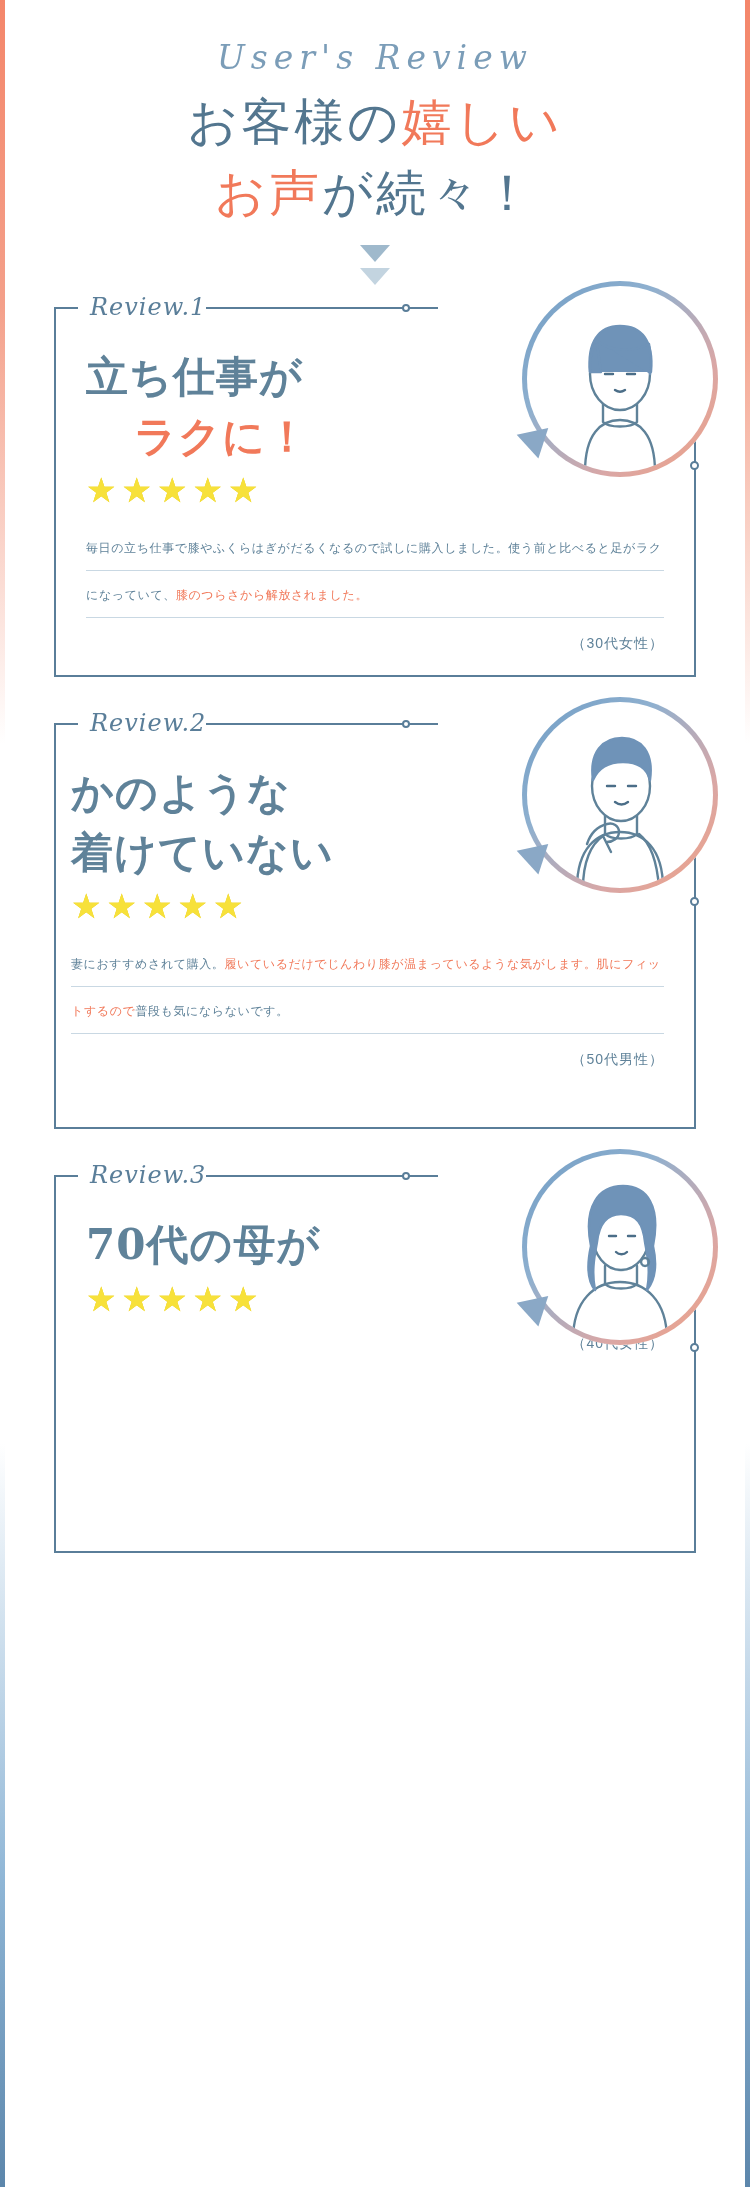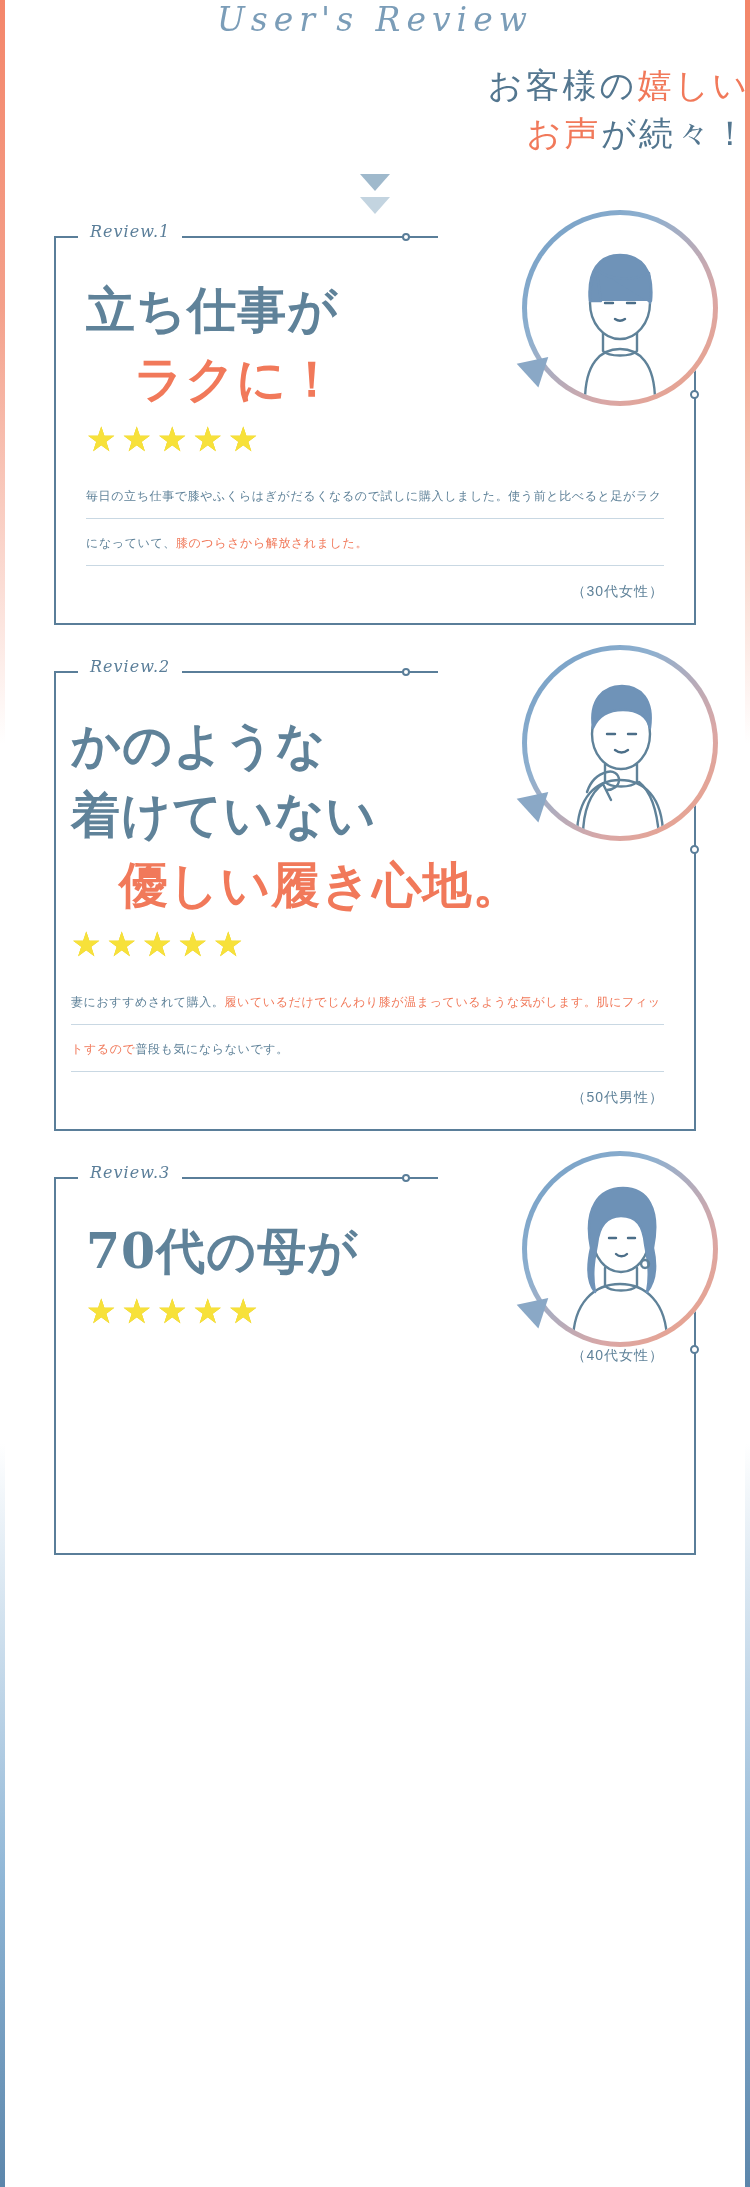--- a/index.html
+++ b/index.html
@@ -33,6 +33,7 @@
 
   .header {
     text-align: center;
+    padding-top: 38px;
   }
   .eyebrow {
     font-family: "DejaVu Serif", serif;

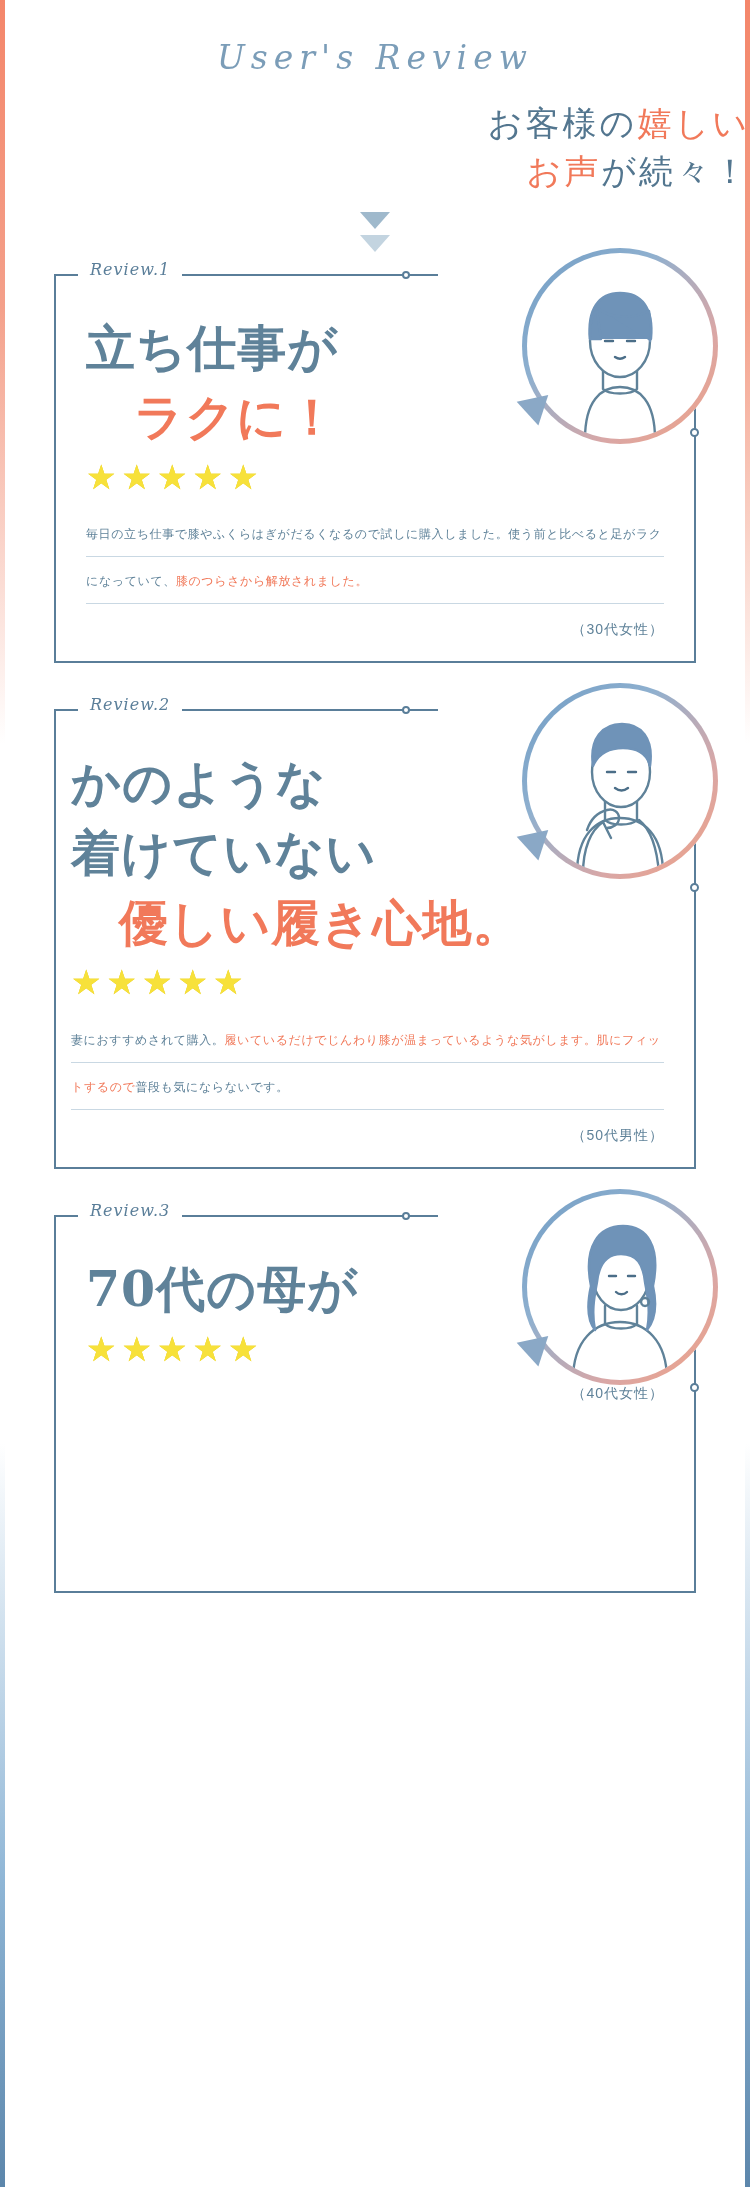--- a/index.html
+++ b/index.html
@@ -44,14 +44,13 @@
     font-weight: 400;
   }
   .headline {
-    margin-top: 22px;
+    margin-top: 10px;
     font-family: "DejaVu Serif", serif;
-    font-size: 34px;
+    font-size: 50px;
     line-height: 1.42;
     color: #53768f;
     letter-spacing: 3px;
     font-weight: 400;
-    text-align: right;
   }
   .headline .accent { color: #f1795a; }
 

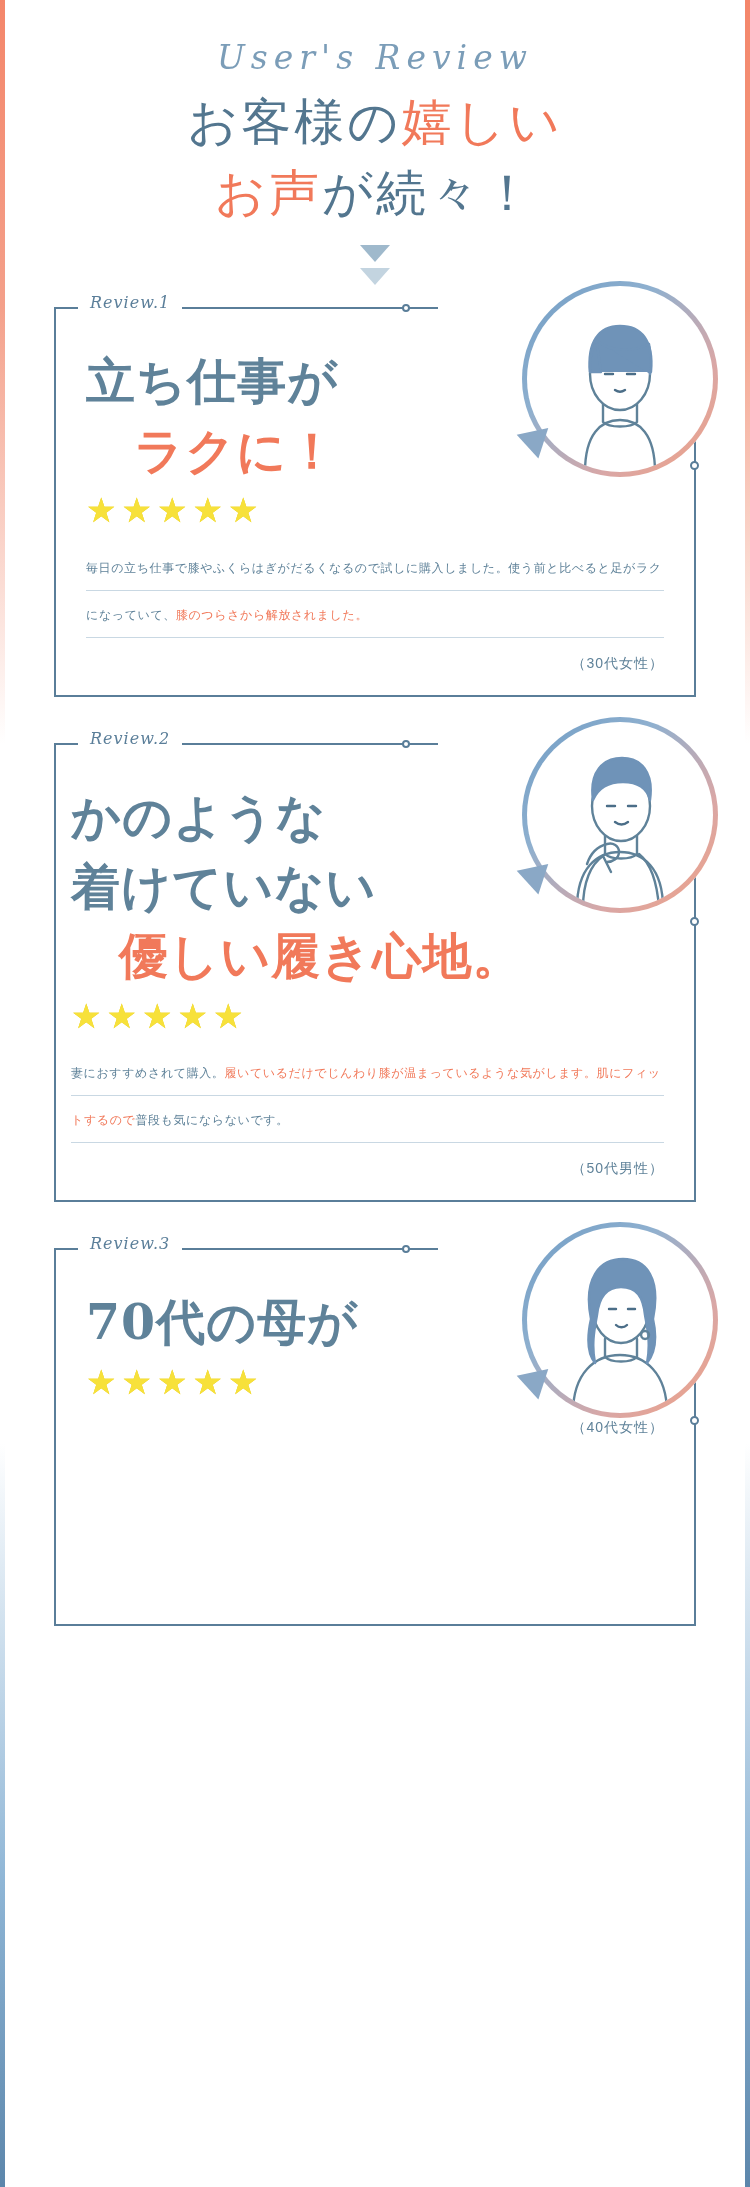--- a/index.html
+++ b/index.html
@@ -92,7 +92,7 @@
     padding: 0 12px;
     font-family: "DejaVu Serif", serif;
     font-style: italic;
-    font-size: 16px;
+    font-size: 24px;
     color: #5a7e99;
     letter-spacing: 1px;
   }

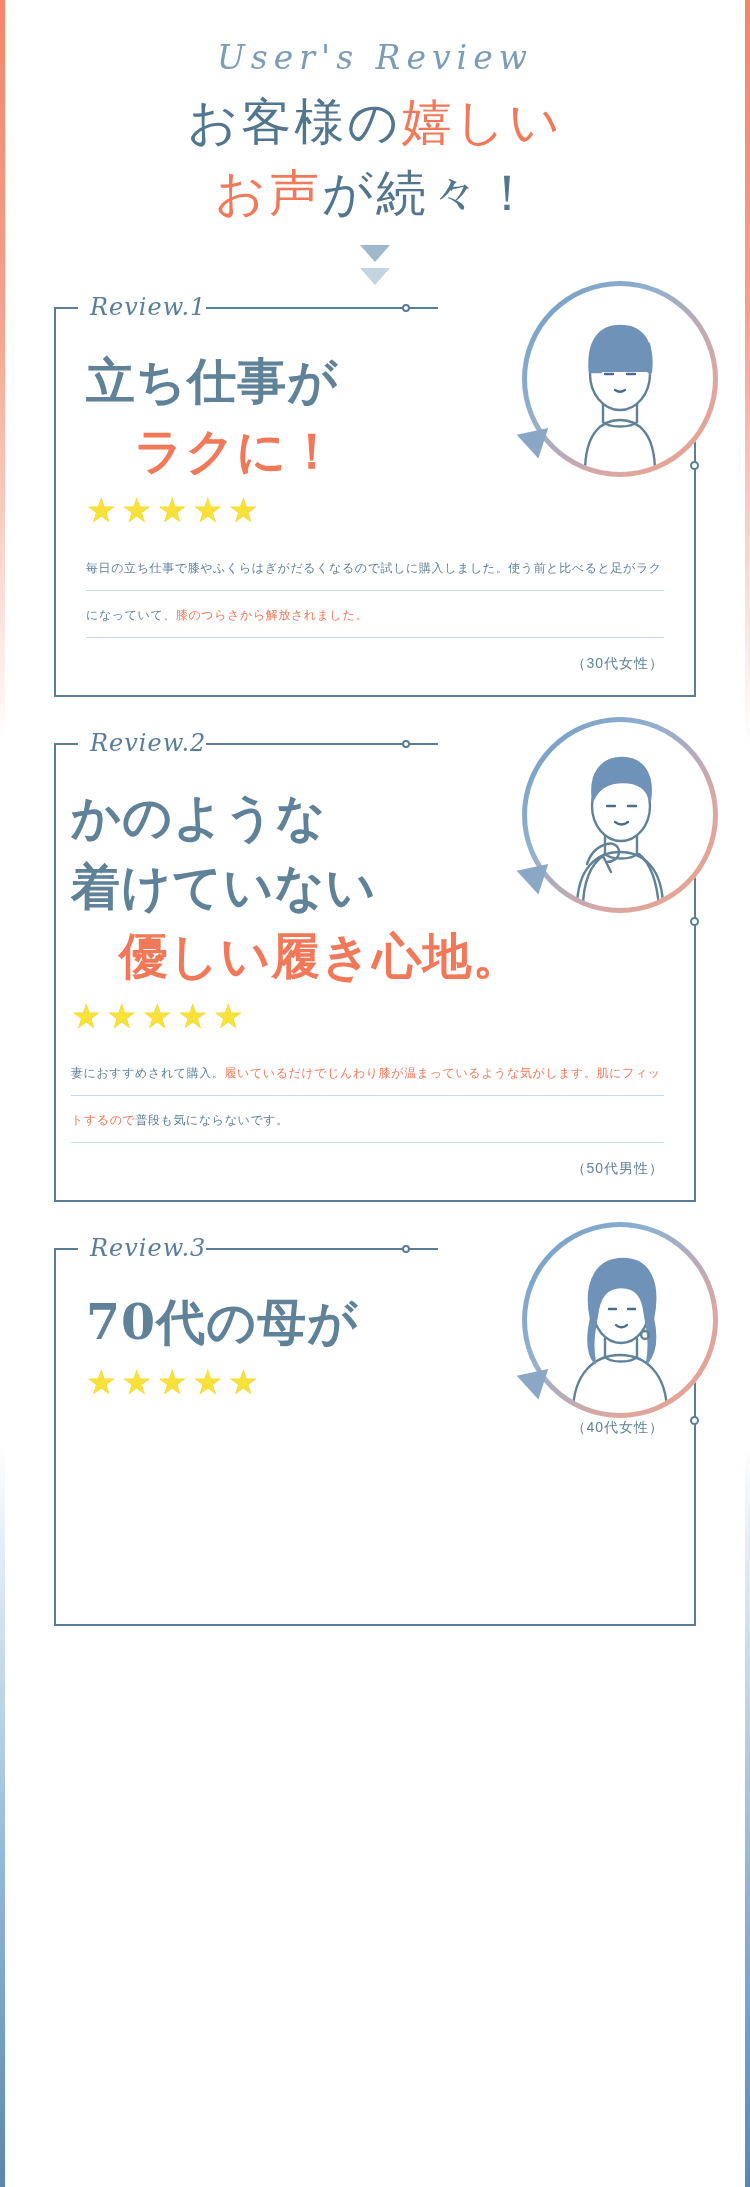--- a/index.html
+++ b/index.html
@@ -117,7 +117,7 @@
   .quote {
     font-family: "DejaVu Serif", serif;
     font-weight: bold;
-    font-size: 49px;
+    font-size: 42px;
     line-height: 1.42;
     color: #5f8299;
     letter-spacing: 1px;

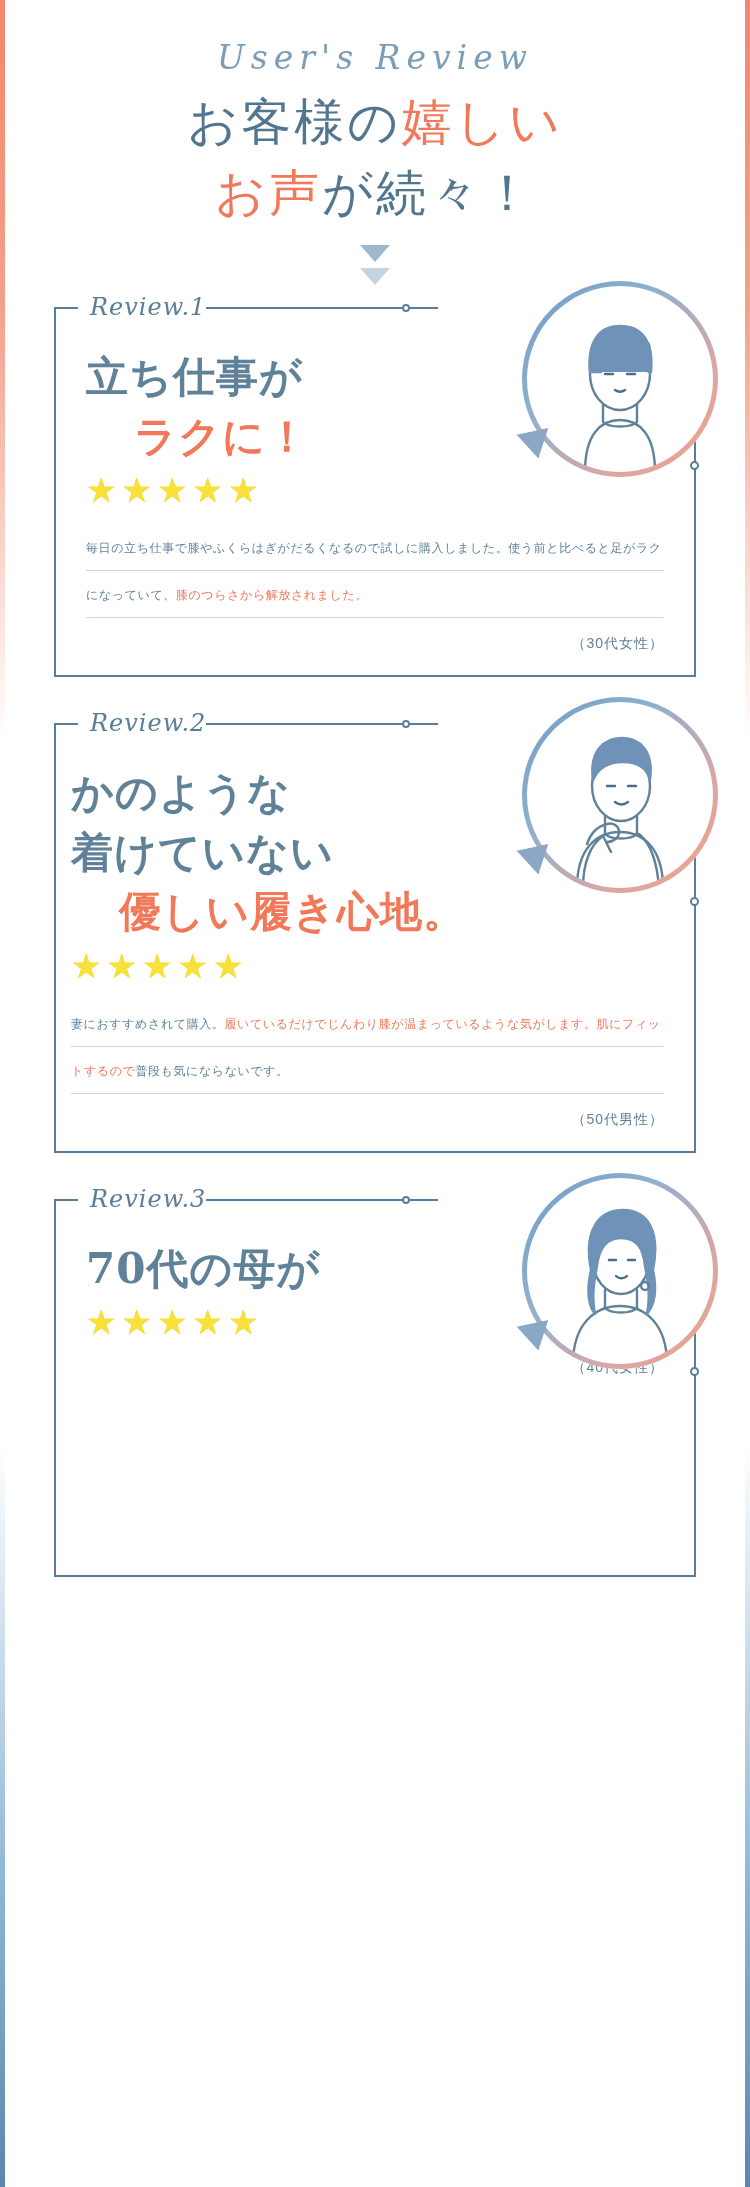--- a/index.html
+++ b/index.html
@@ -313,7 +313,6 @@
       <div class="quote" style="padding-top:12px;">
         <div>かのような</div>
         <div>着けていない</div>
-        <div class="accent">優しい履き心地。</div>
       </div>
       <div class="stars">★★★★★</div>
       <div class="body-text">

